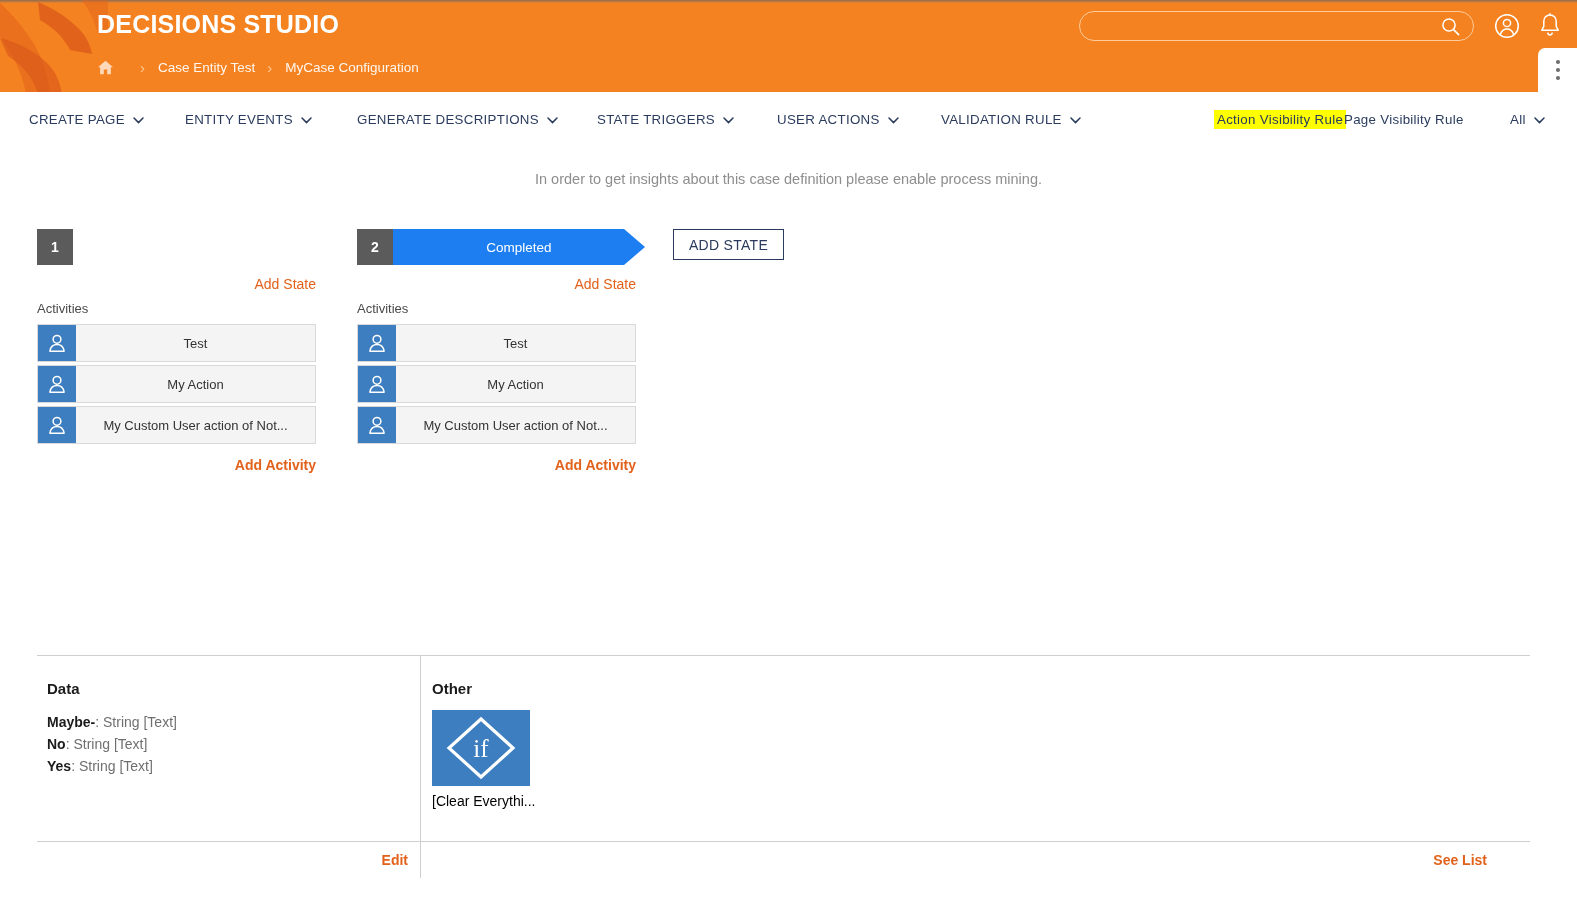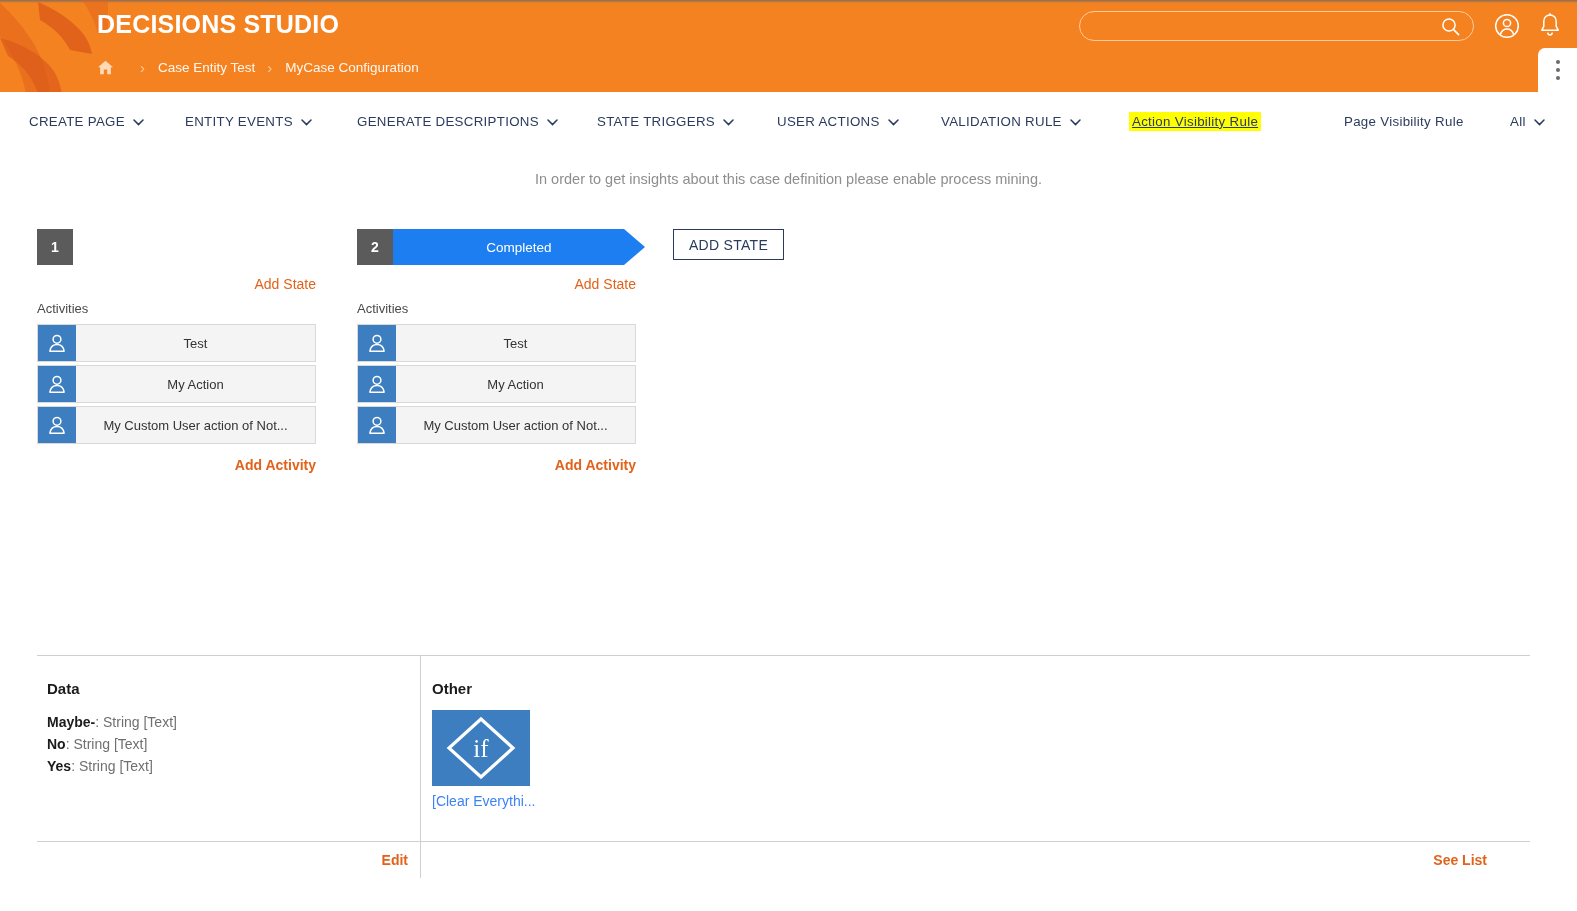--- a/index.html
+++ b/index.html
@@ -73,7 +73,7 @@
   
   .navbar {
     position:absolute; left:0; top: 92px; width: 1577px; height: 60px;
-    background:#ffffff; border-bottom: 2px solid #0369a1;
+    background:#ffffff; border-bottom: 5px solid #0369a1;
     display:flex; align-items:center;
   }
   .nav-item {

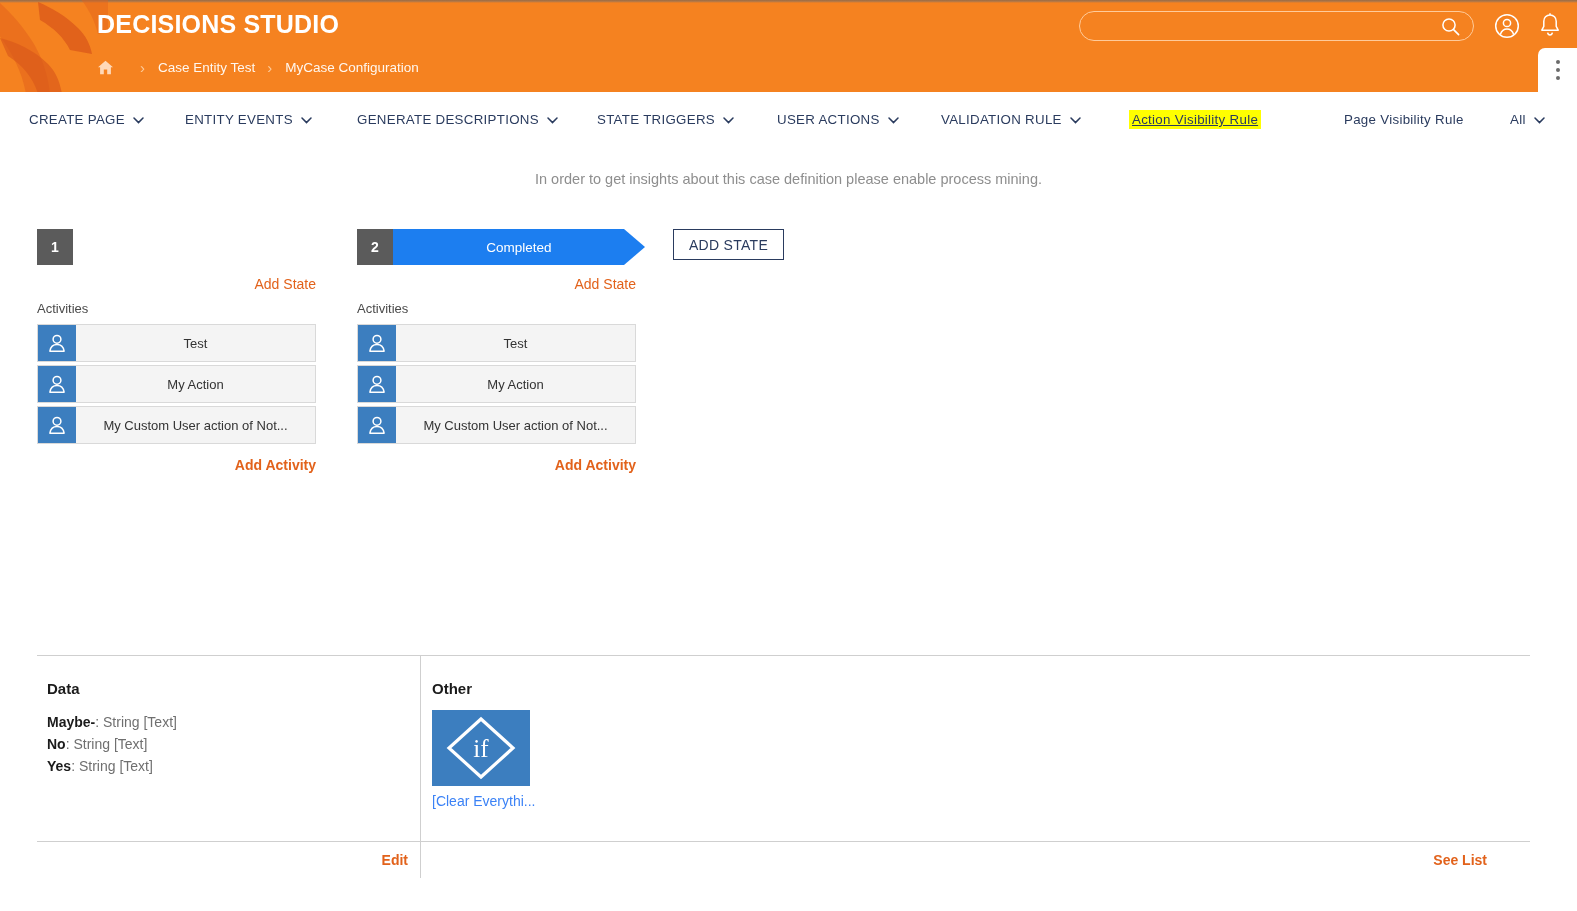--- a/index.html
+++ b/index.html
@@ -262,7 +262,7 @@
             <path d="M1 1 L5.5 5.6 L10 1" stroke="#2a3b5e" stroke-width="1.5" fill="none" stroke-linecap="round"></path>
           </svg></span>
     </div>
-    <div class="nav-item" style="position:absolute; left:1129px;text-decoration:underline;">
+    <div class="nav-item" style="position:absolute; left:1214px;">
       <span class="nav-highlight">Action Visibility Rule</span>
     </div>
     <div class="nav-item" style="position:absolute; left:1344px;">

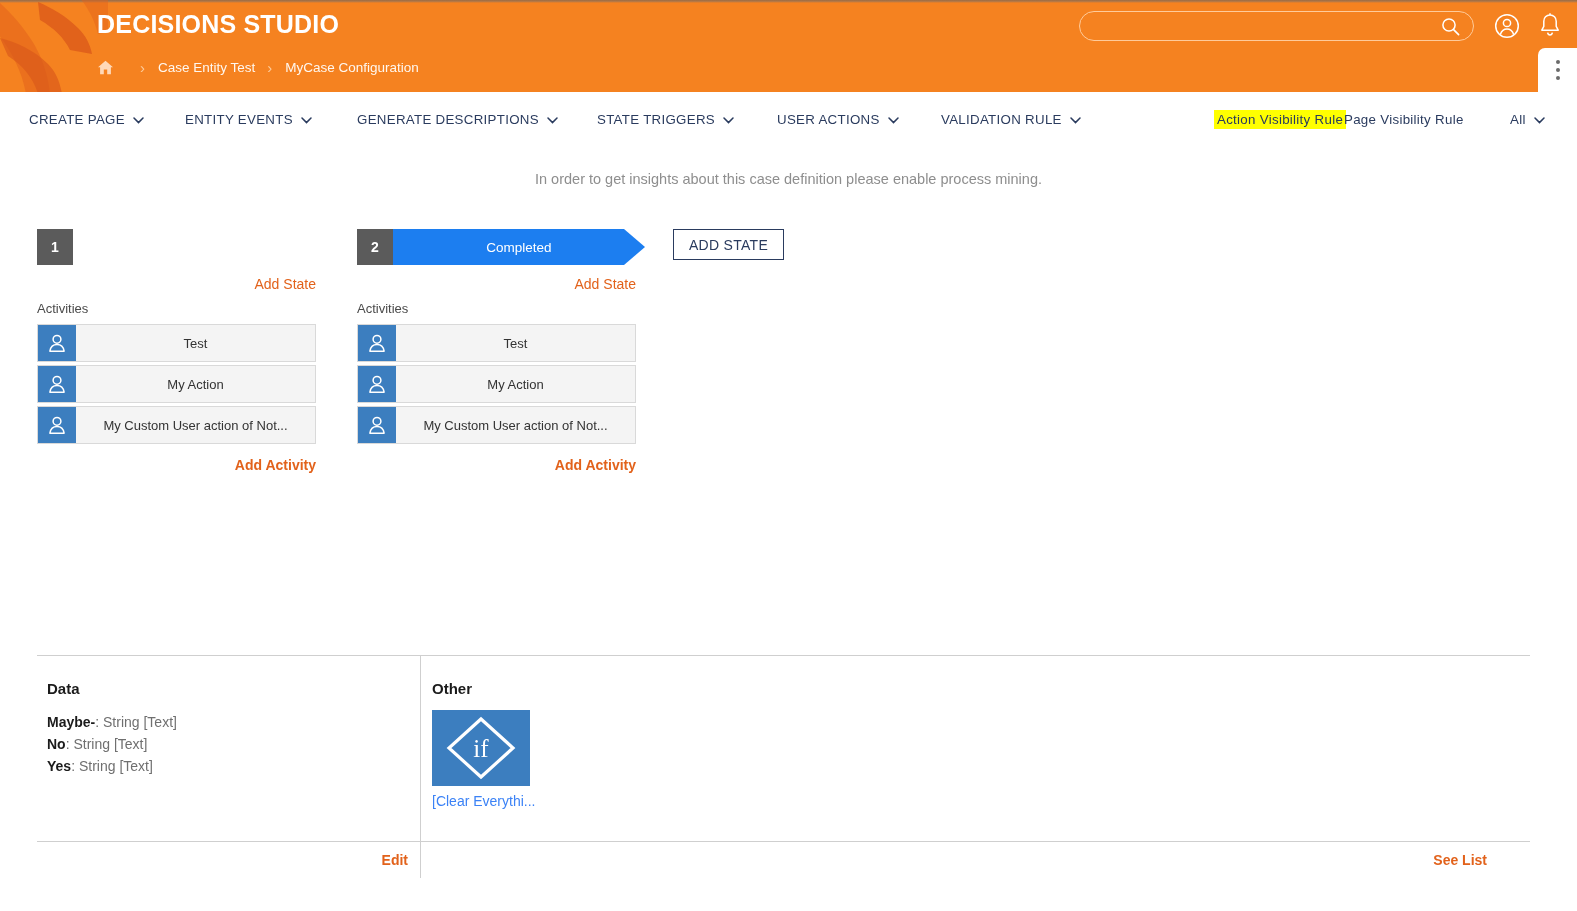--- a/index.html
+++ b/index.html
@@ -150,7 +150,7 @@
     width: 98px; height: 76px; background:#3C7EBF;
     display:flex; align-items:center; justify-content:center;
   }
-  .other-caption { margin-top: 7px; font-size: 14px; color:#3b82f6; white-space:nowrap; }
+  .other-caption { margin-top: 7px; font-size: 14px; color:#000000; white-space:nowrap; }
 
   .bottom-footer {
     position:absolute; left:0; bottom: 1px; width: 1493px; height: 37px;

